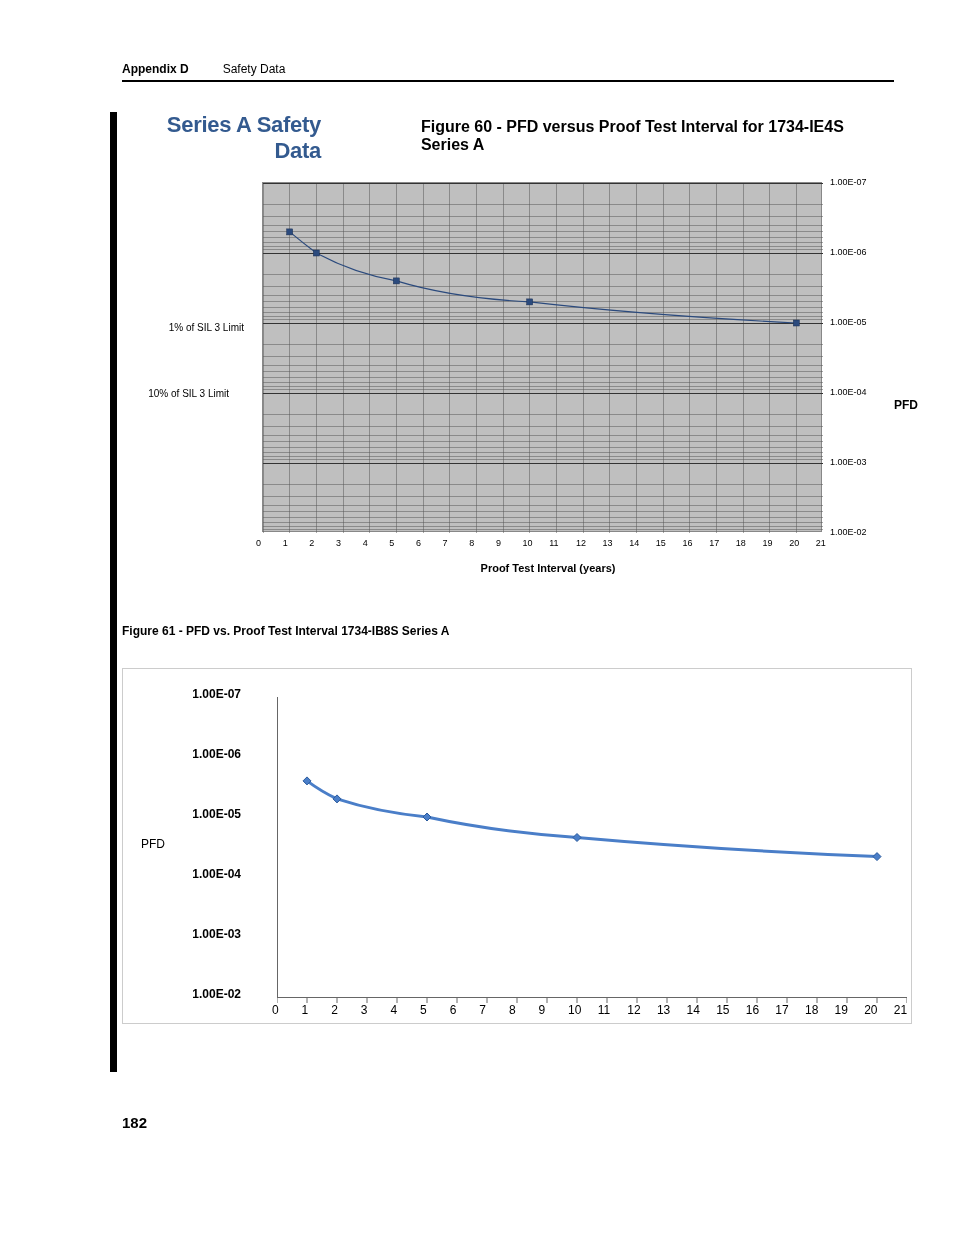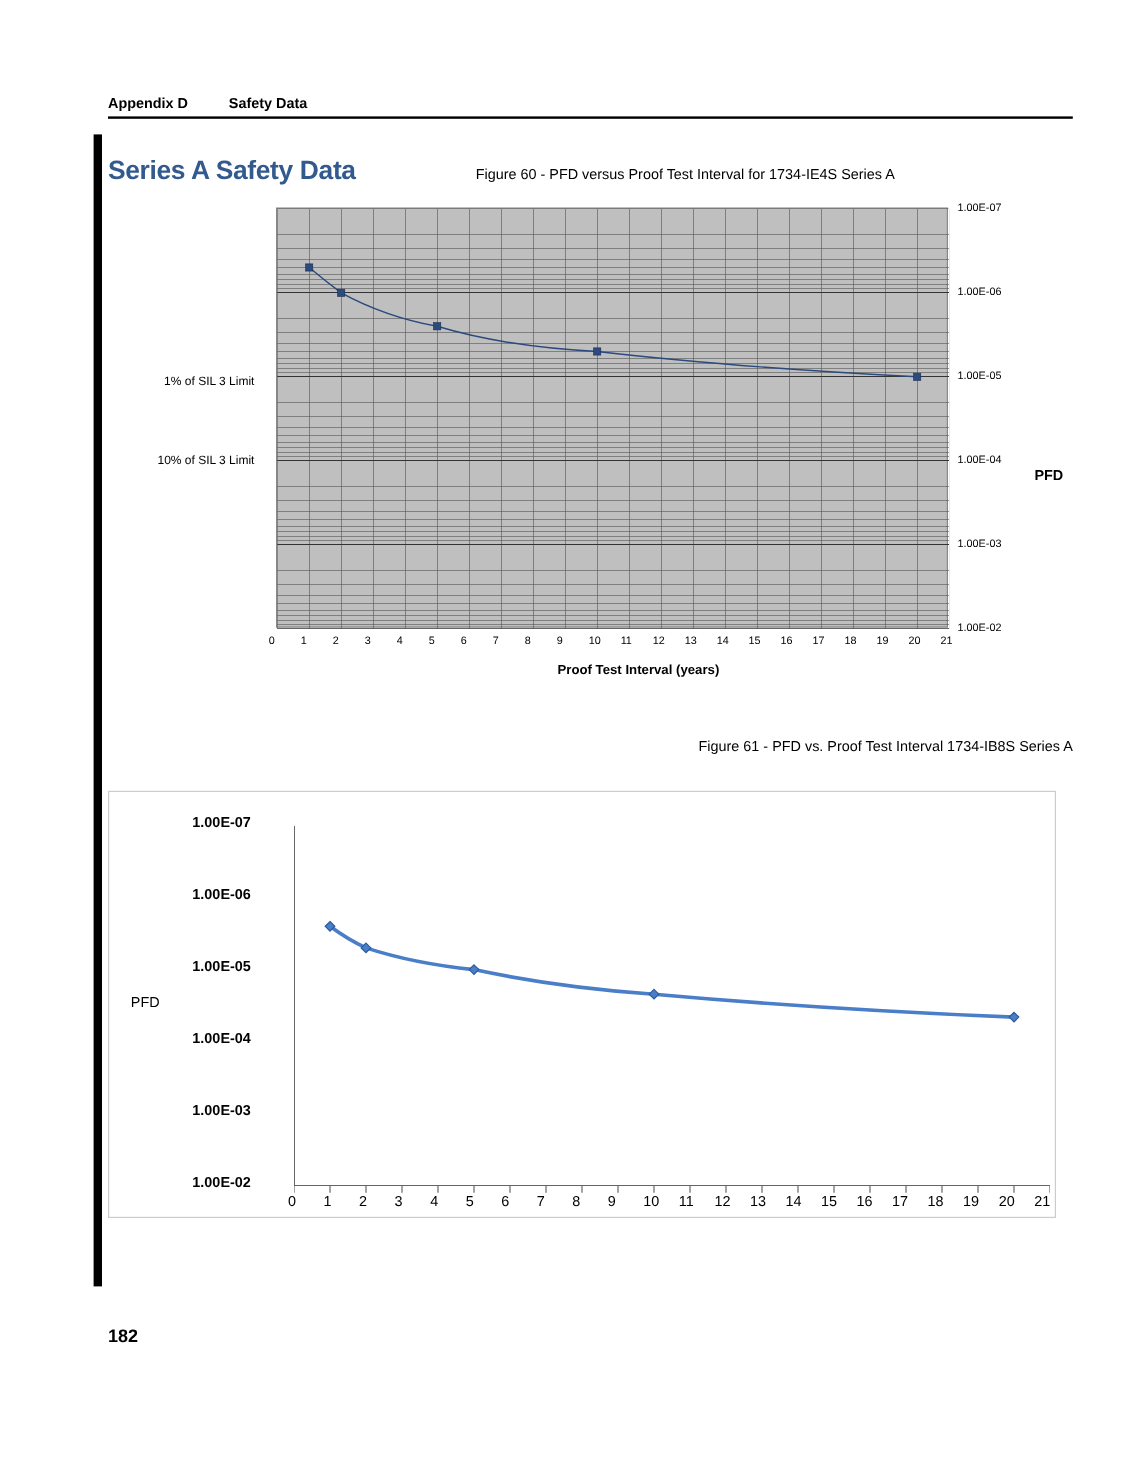--- a/index.html
+++ b/index.html
@@ -11,7 +11,7 @@
     color: #000;
     font-size: 12px;
   }
-  .page { padding: 79px 60px 40px 90px; position: relative; }
+  .page { padding: 62px 60px 40px 90px; position: relative; margin-left: 32px; }
   .side-bar {
     position: absolute; left: 78px; top: 112px; width: 7px; height: 960px;
     background: #000;

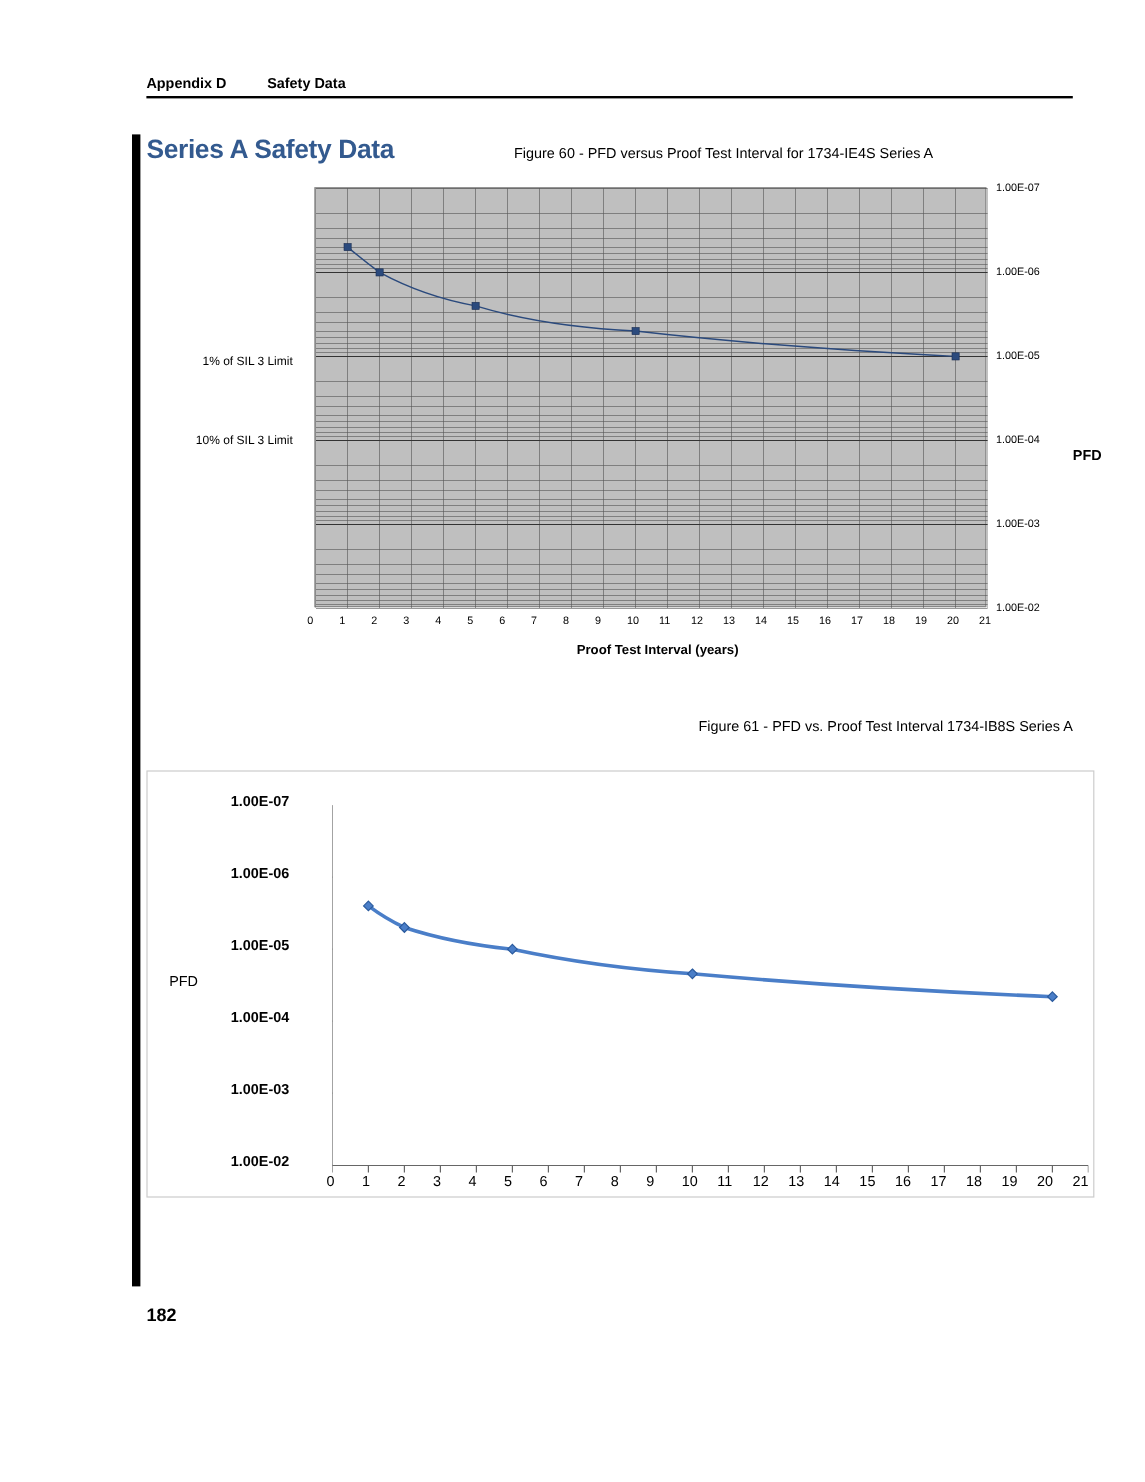--- a/index.html
+++ b/index.html
@@ -21,7 +21,7 @@
     border-bottom: 2px solid #000; padding-bottom: 4px; margin-bottom: 30px;
   }
   .appendix { font-weight: 700; font-size: 12px; }
-  .appendix-sub { font-weight: 700; font-size: 12px; margin-left: 14px; text-align: center; }
+  .appendix-sub { font-weight: 400; font-size: 12px; margin-left: 14px; text-align: center; }
   .title-row { display: flex; align-items: baseline; margin-bottom: 18px; gap: 40px; }
   .main-heading { font-weight: 700; font-size: 22px; color: #335a8f; letter-spacing: -0.3px; text-align: right; }
   .fig-caption { font-weight: 400; font-size: 12px; }

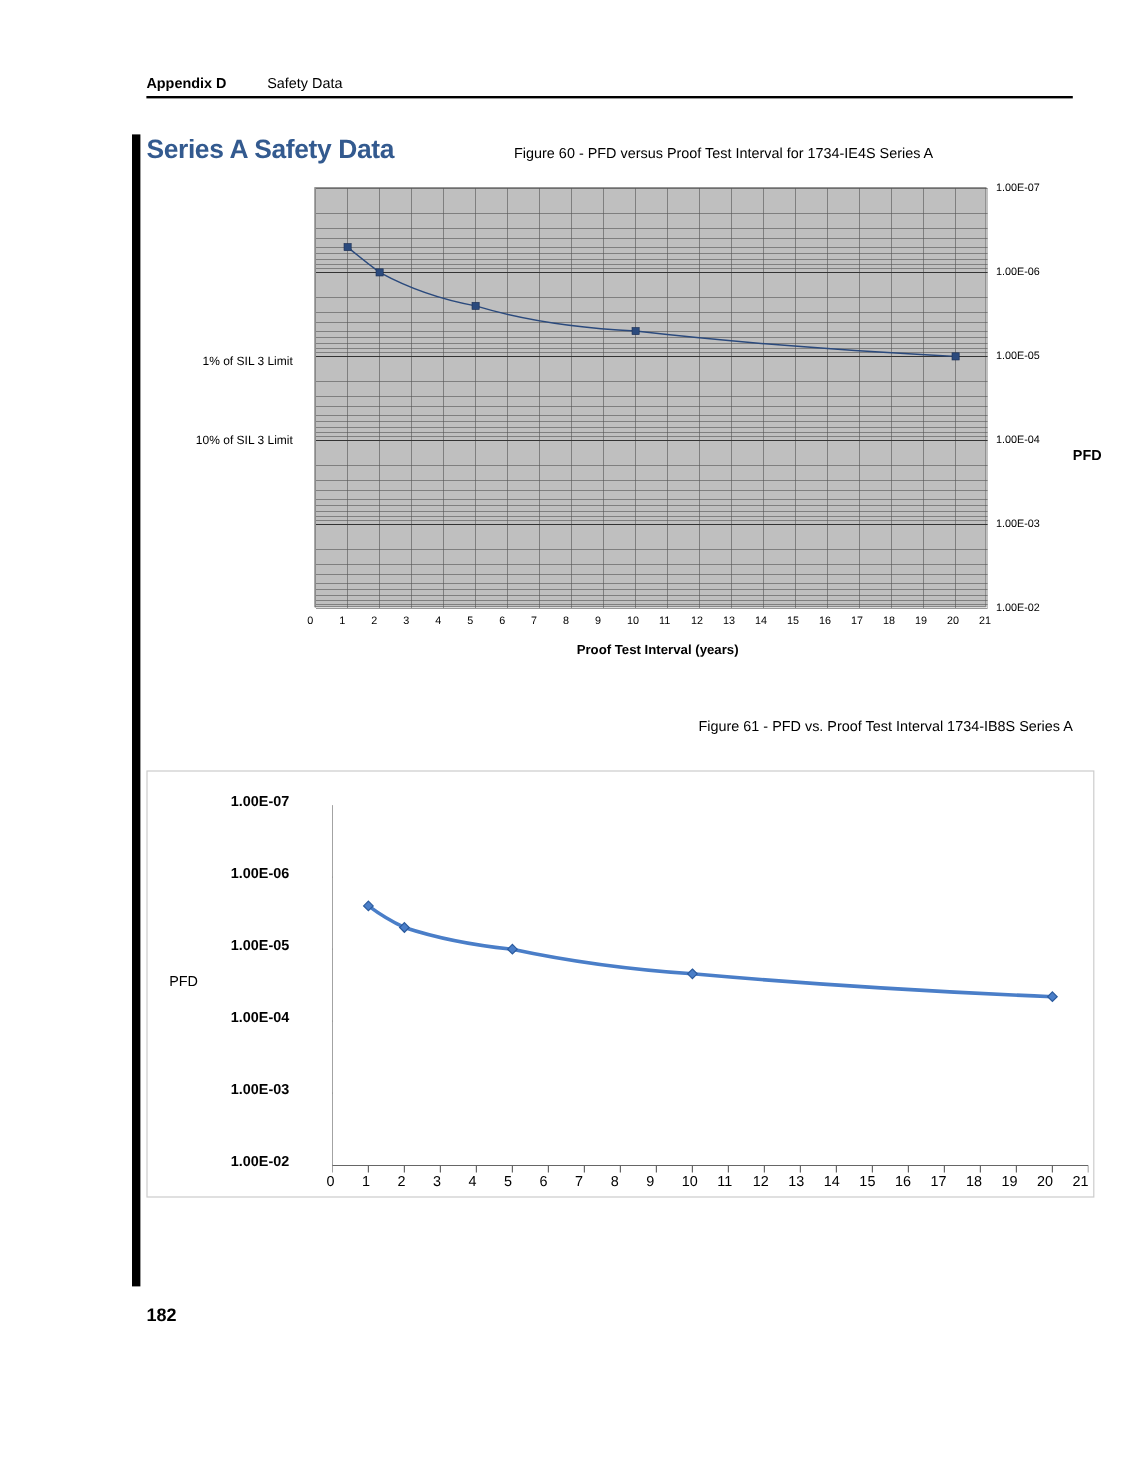--- a/index.html
+++ b/index.html
@@ -24,7 +24,7 @@
   .appendix-sub { font-weight: 400; font-size: 12px; margin-left: 14px; text-align: center; }
   .title-row { display: flex; align-items: baseline; margin-bottom: 18px; gap: 40px; }
   .main-heading { font-weight: 700; font-size: 22px; color: #335a8f; letter-spacing: -0.3px; text-align: right; }
-  .fig-caption { font-weight: 400; font-size: 12px; }
+  .fig-caption { font-weight: 700; font-size: 16px; }
   .chart-wrap { position: relative; margin-left: 20px; margin-bottom: 50px; }
   .y-left-labels { position: absolute; left: 0; top: 0; width: 110px; font-size: 10px; text-align: right; }
   .left-annot1 { position: absolute; top: 140px; right: 8px; }

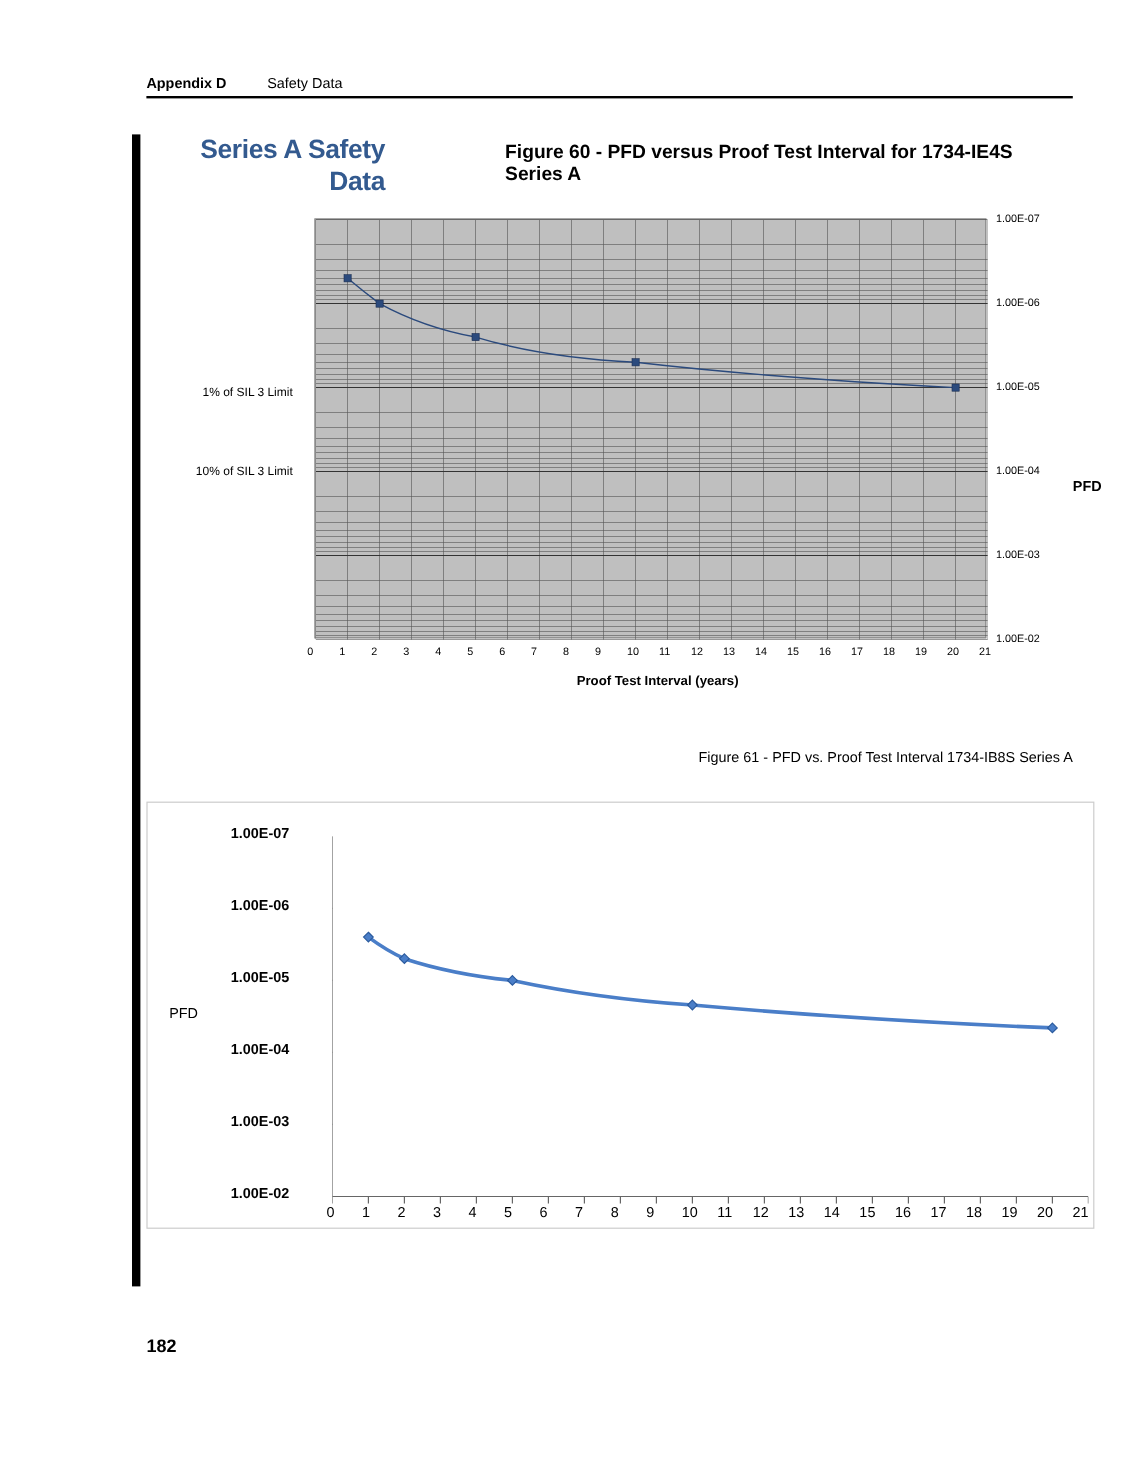--- a/index.html
+++ b/index.html
@@ -28,7 +28,7 @@
   .chart-wrap { position: relative; margin-left: 20px; margin-bottom: 50px; }
   .y-left-labels { position: absolute; left: 0; top: 0; width: 110px; font-size: 10px; text-align: right; }
   .left-annot1 { position: absolute; top: 140px; right: 8px; }
-  .left-annot2 { position: absolute; top: 206px; right: 8px; }
+  .left-annot2 { position: absolute; top: 206px; right: 23px; }
   .plot1 {
     position: relative; margin-left: 120px; width: 560px; height: 350px;
     background: #bfbfbf; border: 1px solid #888;

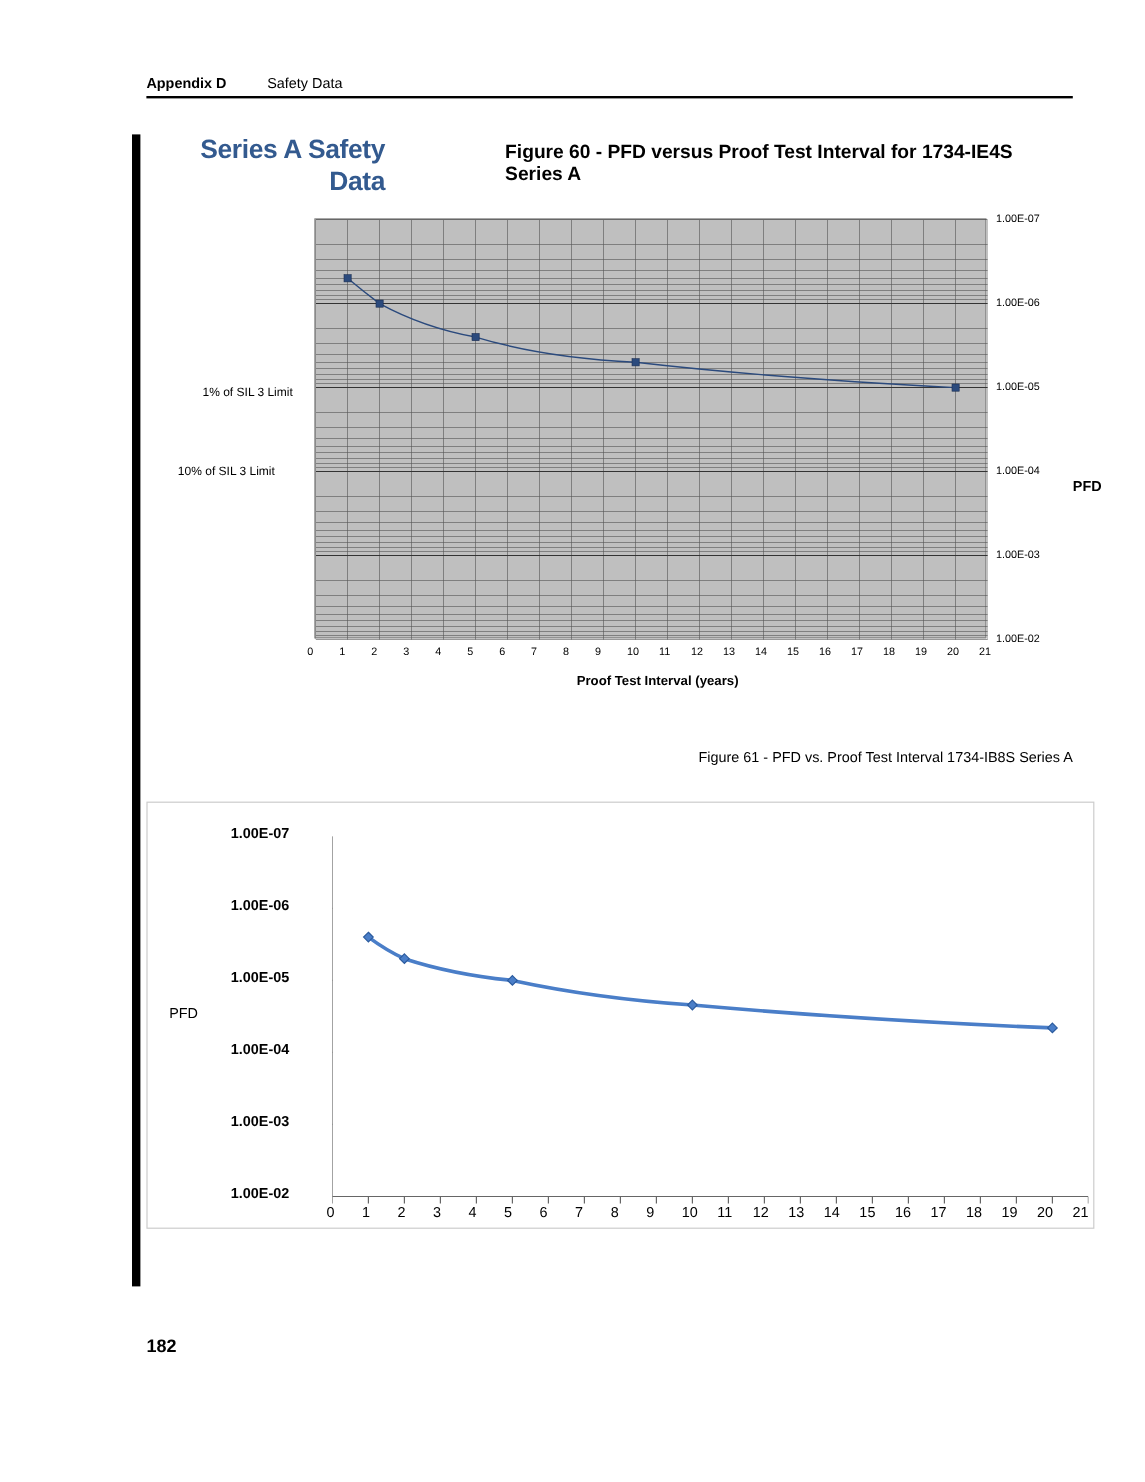--- a/index.html
+++ b/index.html
@@ -43,7 +43,7 @@
   .axis-title-x { text-align: center; font-weight: 700; font-size: 11px; margin-top: 24px; margin-left: 60px; }
   .pfd-right { position: absolute; left: 752px; top: 216px; font-weight: 700; font-size: 12px; }
 
-  .fig2-caption { text-align: right; font-weight: 400; font-size: 12px; margin: 24px 0 30px 0; }
+  .fig2-caption { text-align: left; font-weight: 700; font-size: 12px; margin: 24px 0 30px 0; }
   .chart2-box {
     border: 1px solid #ccc; padding: 28px 24px 20px 24px; margin: 0 0 0 0;
     width: 790px; position: relative; background: #fff;

